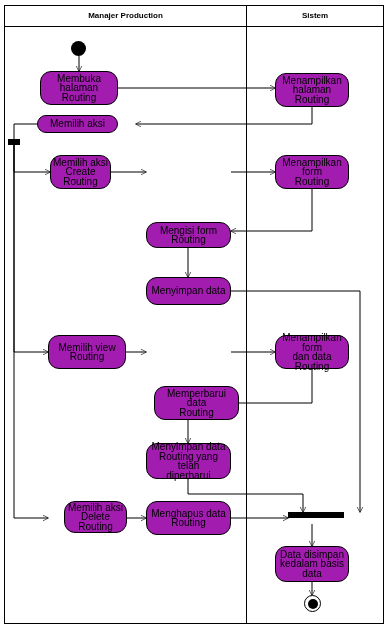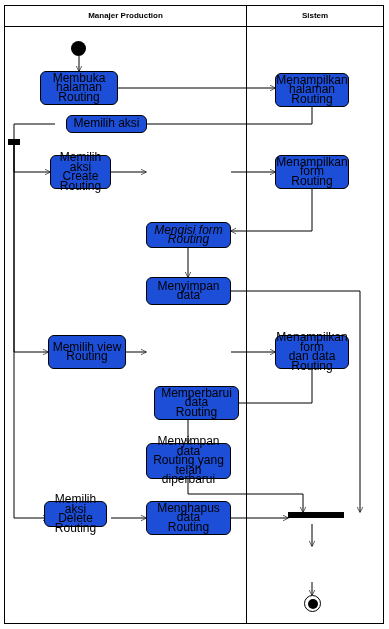--- a/index.html
+++ b/index.html
@@ -31,12 +31,12 @@
   .node{
     position:absolute;
     border:1px solid #000;
-    border-radius:6px;
-    background:#1d4ed8;
+    border-radius:11px;
+    background:#a21caf;
     box-sizing:border-box;
     display:flex;align-items:center;justify-content:center;
     text-align:center;
-    font-size:12px;
+    font-size:10px;
     line-height:9.5px;
     color:#000;
     padding:1px 2px;

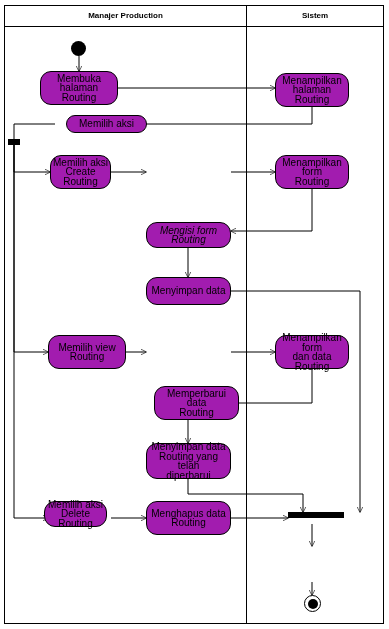--- a/index.html
+++ b/index.html
@@ -137,7 +137,7 @@
 Routing</div>
   <div class="node" style="left:275px;top:73px;width:74px;height:34px;">Menampilkan
 halaman Routing</div>
-  <div class="node" style="left:66px;top:115px;width:81px;height:18px;">Memilih aksi</div>
+  <div class="node" style="left:37px;top:115px;width:81px;height:18px;">Memilih aksi</div>
 
   <div class="node" style="left:50px;top:155px;width:61px;height:34px;">Memilih aksi Create
 Routing</div>

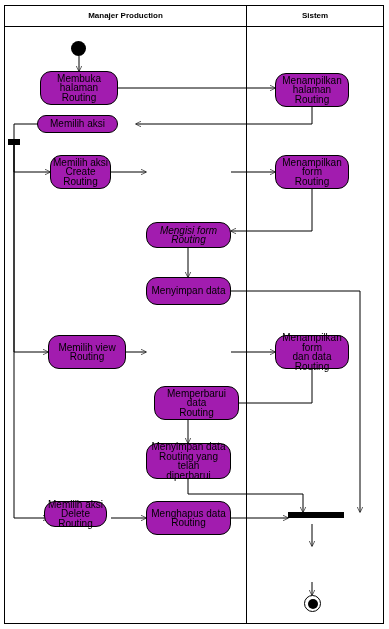--- a/index.html
+++ b/index.html
@@ -144,7 +144,7 @@
   <div class="node" style="left:275px;top:155px;width:74px;height:34px;">Menampilkan form
 Routing</div>
 
-  <div class="node" style="left:146px;top:222px;width:85px;height:26px;font-style:italic;">Mengisi form Routing</div>
+  <div class="node" style="left:146px;top:222px;width:85px;height:26px;">Mengisi form Routing</div>
   <div class="node" style="left:146px;top:277px;width:85px;height:28px;">Menyimpan data</div>
 
   <div class="node" style="left:48px;top:335px;width:78px;height:34px;">Memilih view

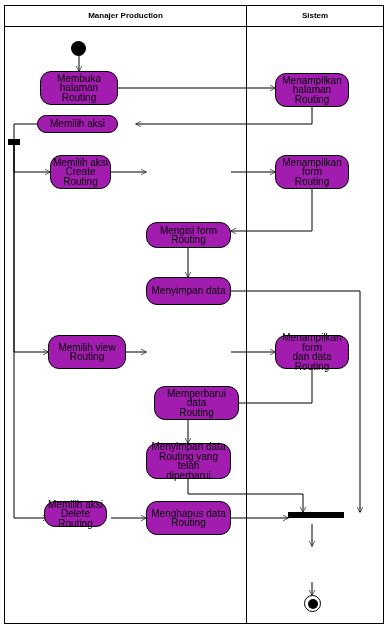--- a/index.html
+++ b/index.html
@@ -158,7 +158,7 @@
 Routing yang telah
 diperbarui</div>
 
-  <div class="node" style="left:44px;top:501px;width:63px;height:26px;">Memilih aksi Delete
+  <div class="node" style="left:64px;top:501px;width:63px;height:32px;">Memilih aksi Delete
 Routing</div>
   <div class="node" style="left:146px;top:501px;width:85px;height:34px;">Menghapus data
 Routing</div>

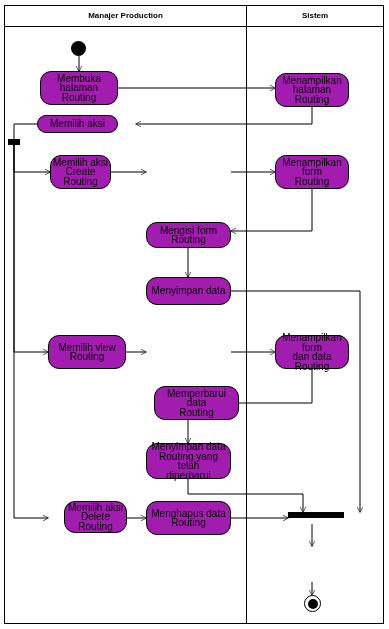--- a/index.html
+++ b/index.html
@@ -163,6 +163,8 @@
   <div class="node" style="left:146px;top:501px;width:85px;height:34px;">Menghapus data
 Routing</div>
 
+  <div class="node" style="left:275px;top:546px;width:74px;height:36px;">Data disimpan
+kedalam basis data</div>
 
   <div class="end-outer" style="left:304px;top:595px;"></div>
   <div class="end-inner" style="left:307.5px;top:598.5px;"></div>

